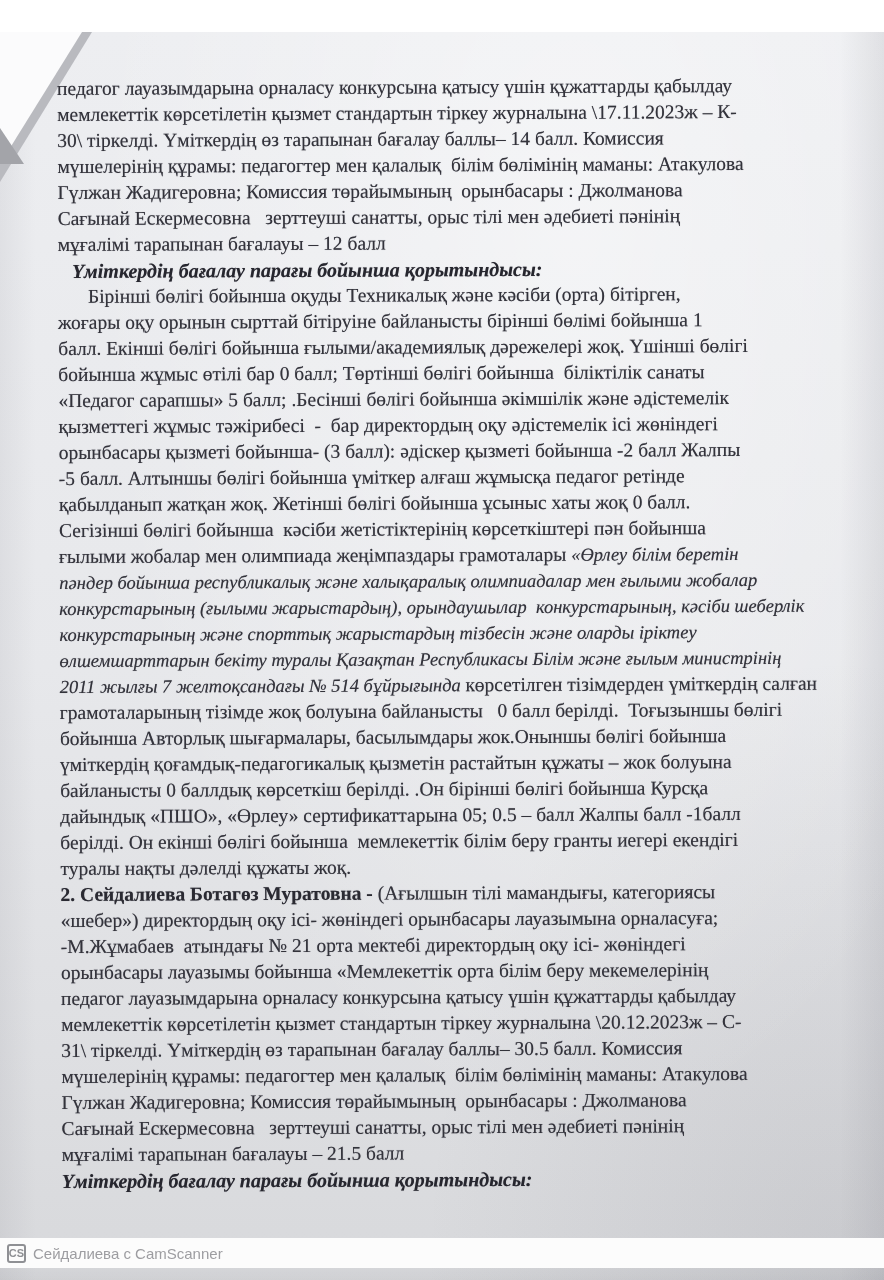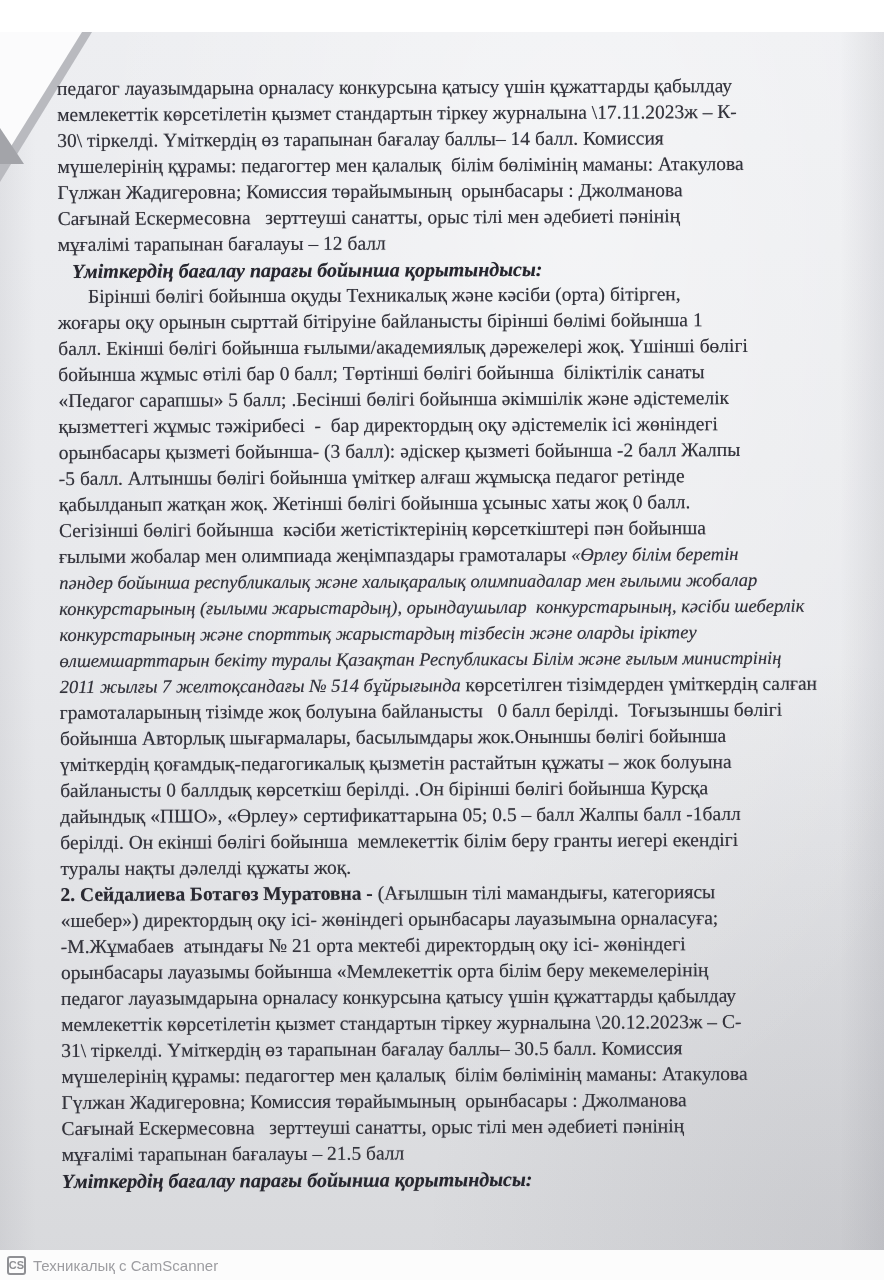--- a/index.html
+++ b/index.html
@@ -57,7 +57,7 @@
   .s-bi { font-weight: bold; font-style: italic; color: #26262e; font-size: 20px; }
   
   .scan-footer {
-    position: absolute; left: 0; bottom: 0;
+    position: absolute; left: 0; bottom: 12px;
     width: 884px; height: 30px;
     background: #fcfcfc;
     display: flex; align-items: center;

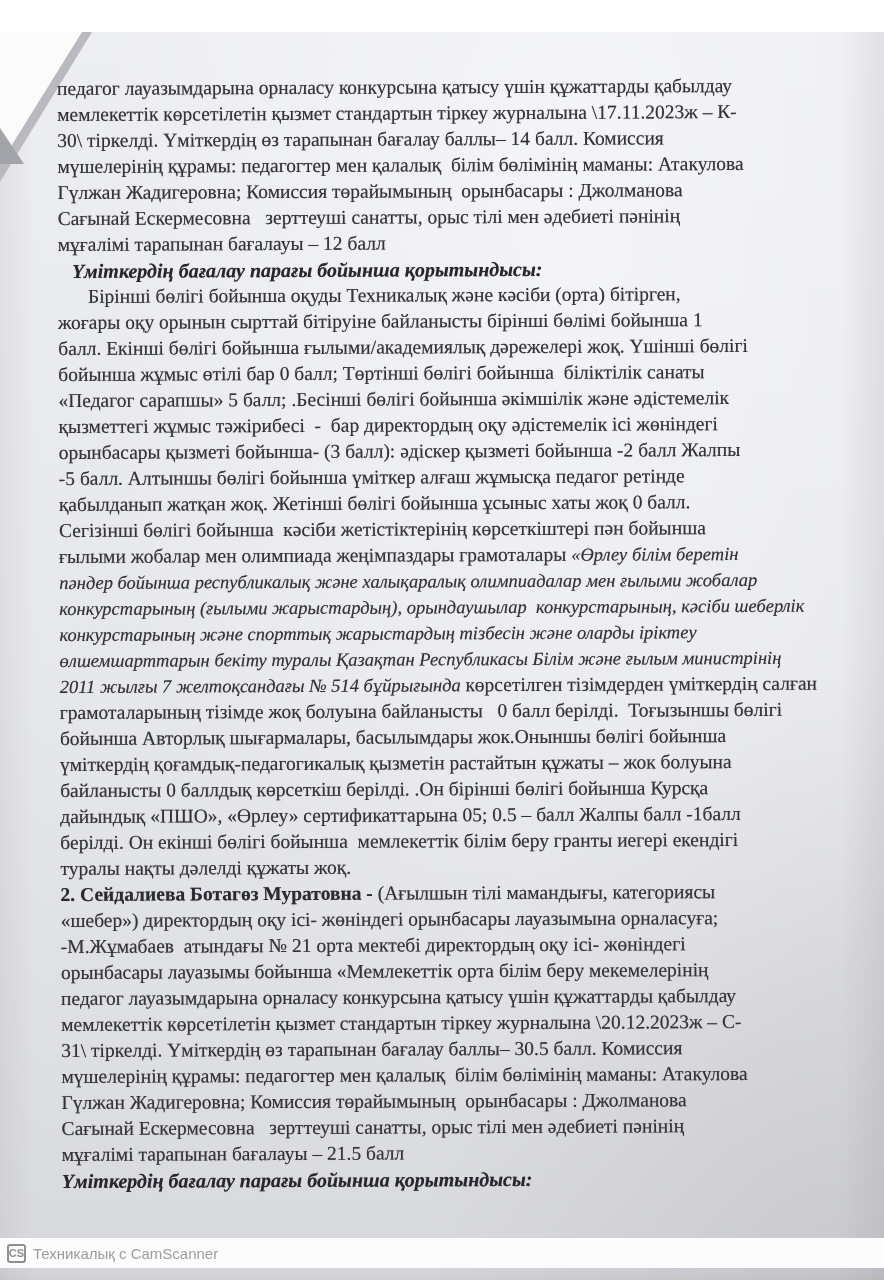--- a/index.html
+++ b/index.html
@@ -136,7 +136,7 @@
 
 <div class="scan-footer">
   <span class="cs-icon">CS</span>
-  <span class="cs-label">Техникалық с CamScanner</span>
+  <span class="cs-label">Сейдалиева с CamScanner</span>
 </div>
 
 </body></html>

